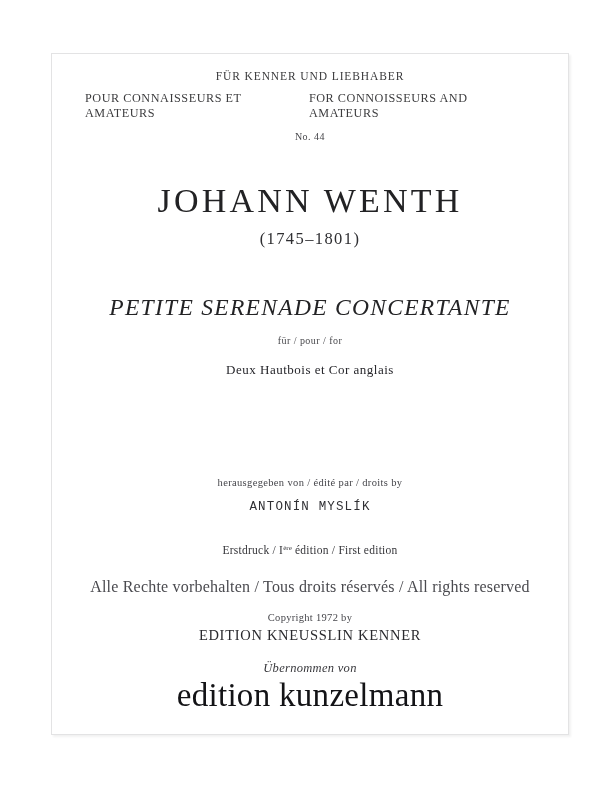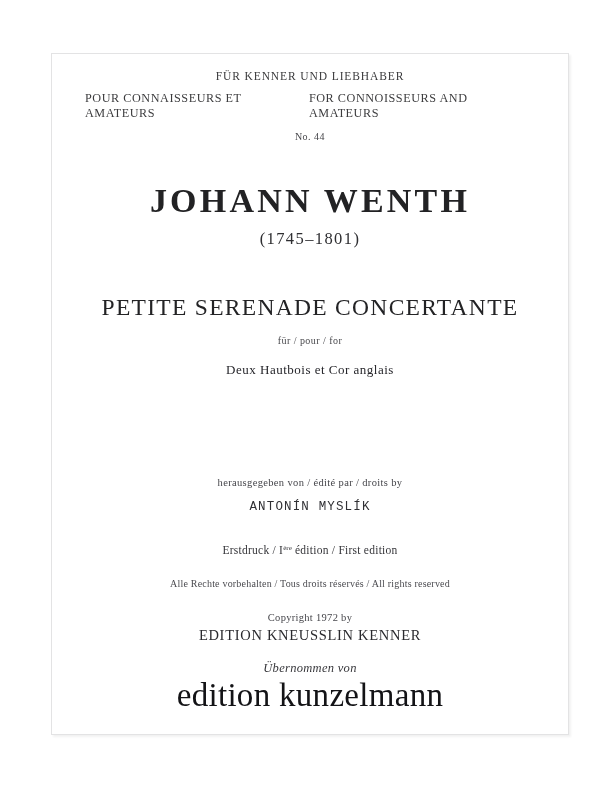--- a/index.html
+++ b/index.html
@@ -67,7 +67,7 @@
   #composer-name {
     font-size: 34px;
     letter-spacing: 3.2px;
-    font-weight: 700;
+    font-weight: 400;
     color: #222224;
   }
   #composer-dates {

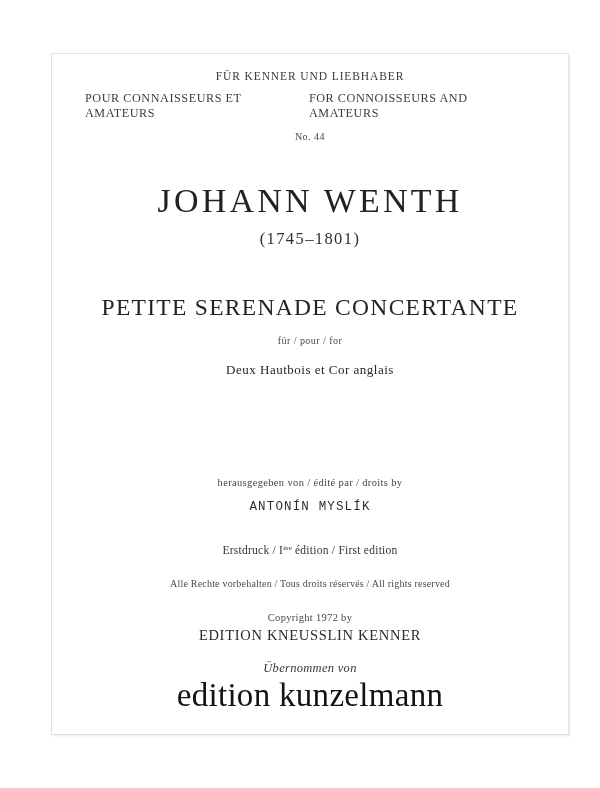--- a/index.html
+++ b/index.html
@@ -87,6 +87,7 @@
     font-size: 23.5px;
     letter-spacing: 1.3px;
     color: #232325;
+    font-style: italic;
   }
   #work-for {
     margin-top: 14px;

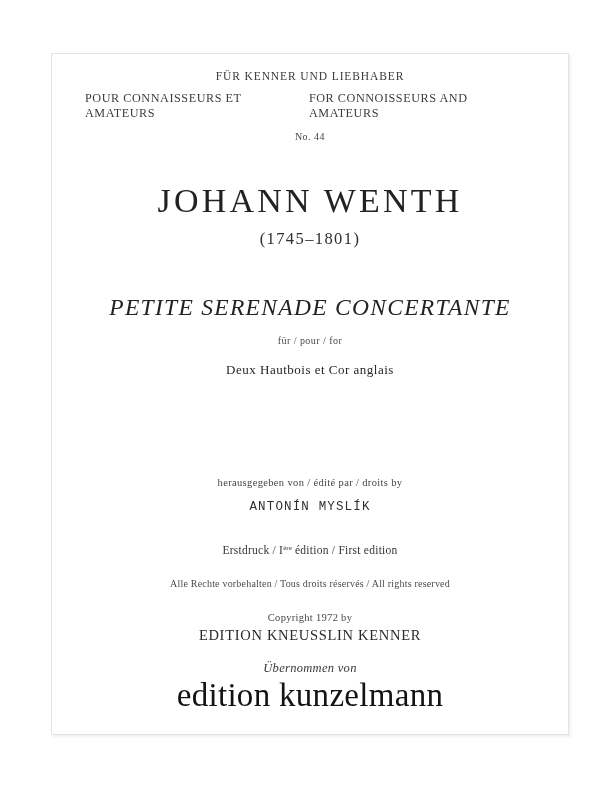--- a/index.html
+++ b/index.html
@@ -139,7 +139,7 @@
     position: absolute;
     left: 0; right: 0;
     top: 524px;
-    font-size: 10px;
+    font-size: 16px;
     letter-spacing: 0.2px;
     color: #4a4a4f;
   }

